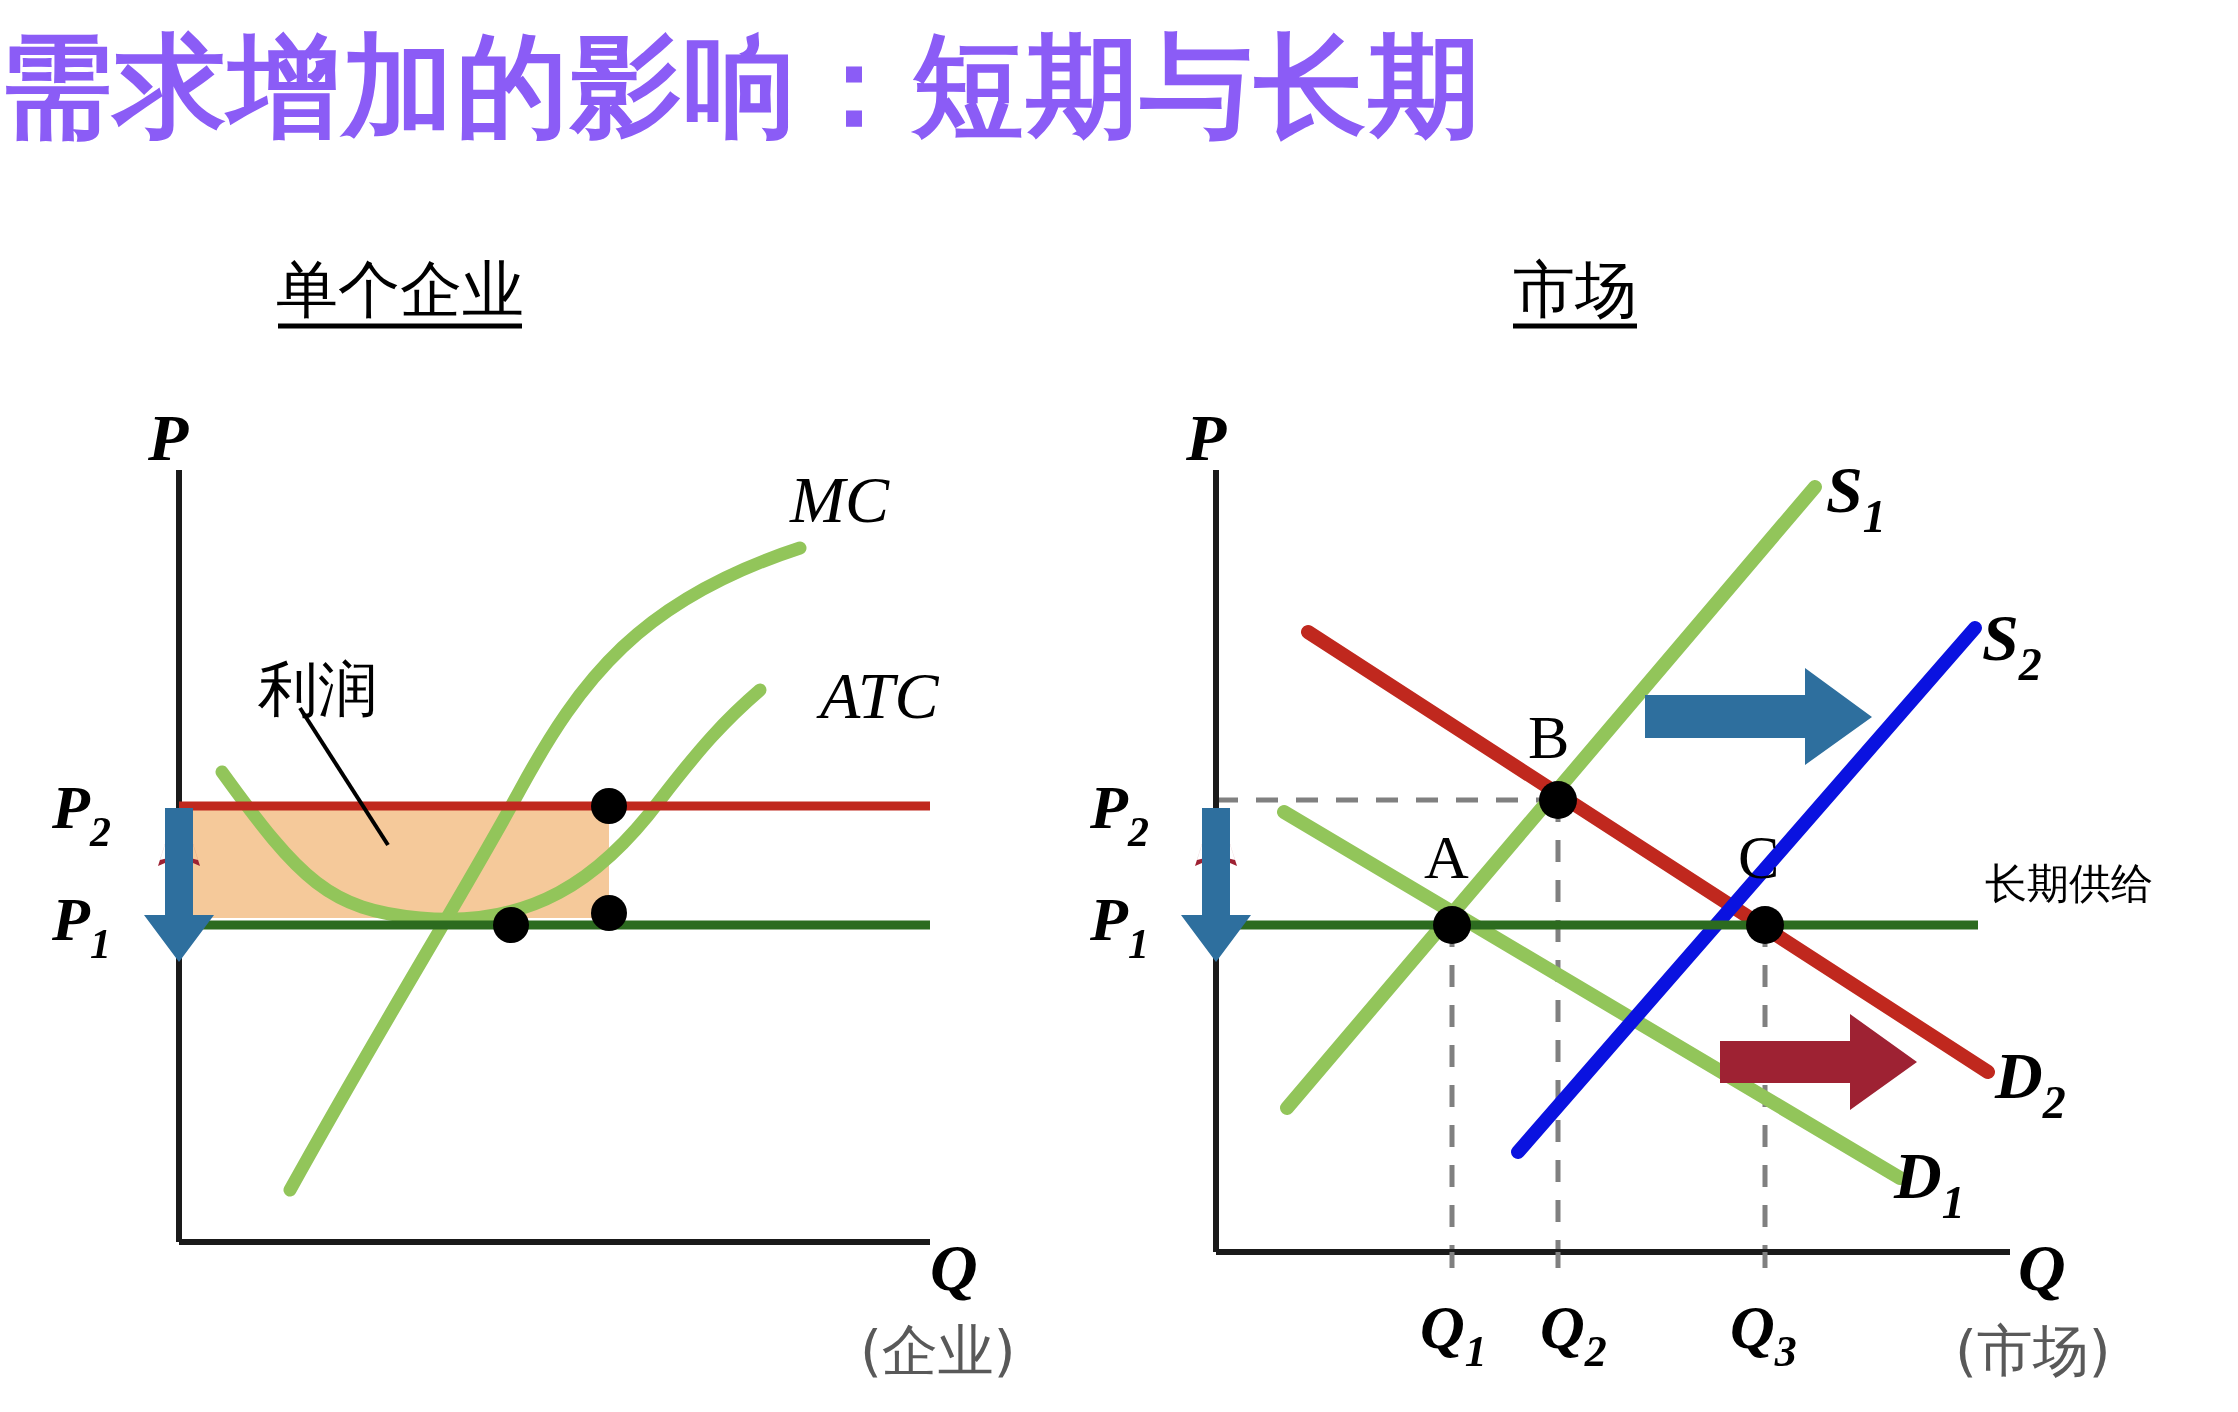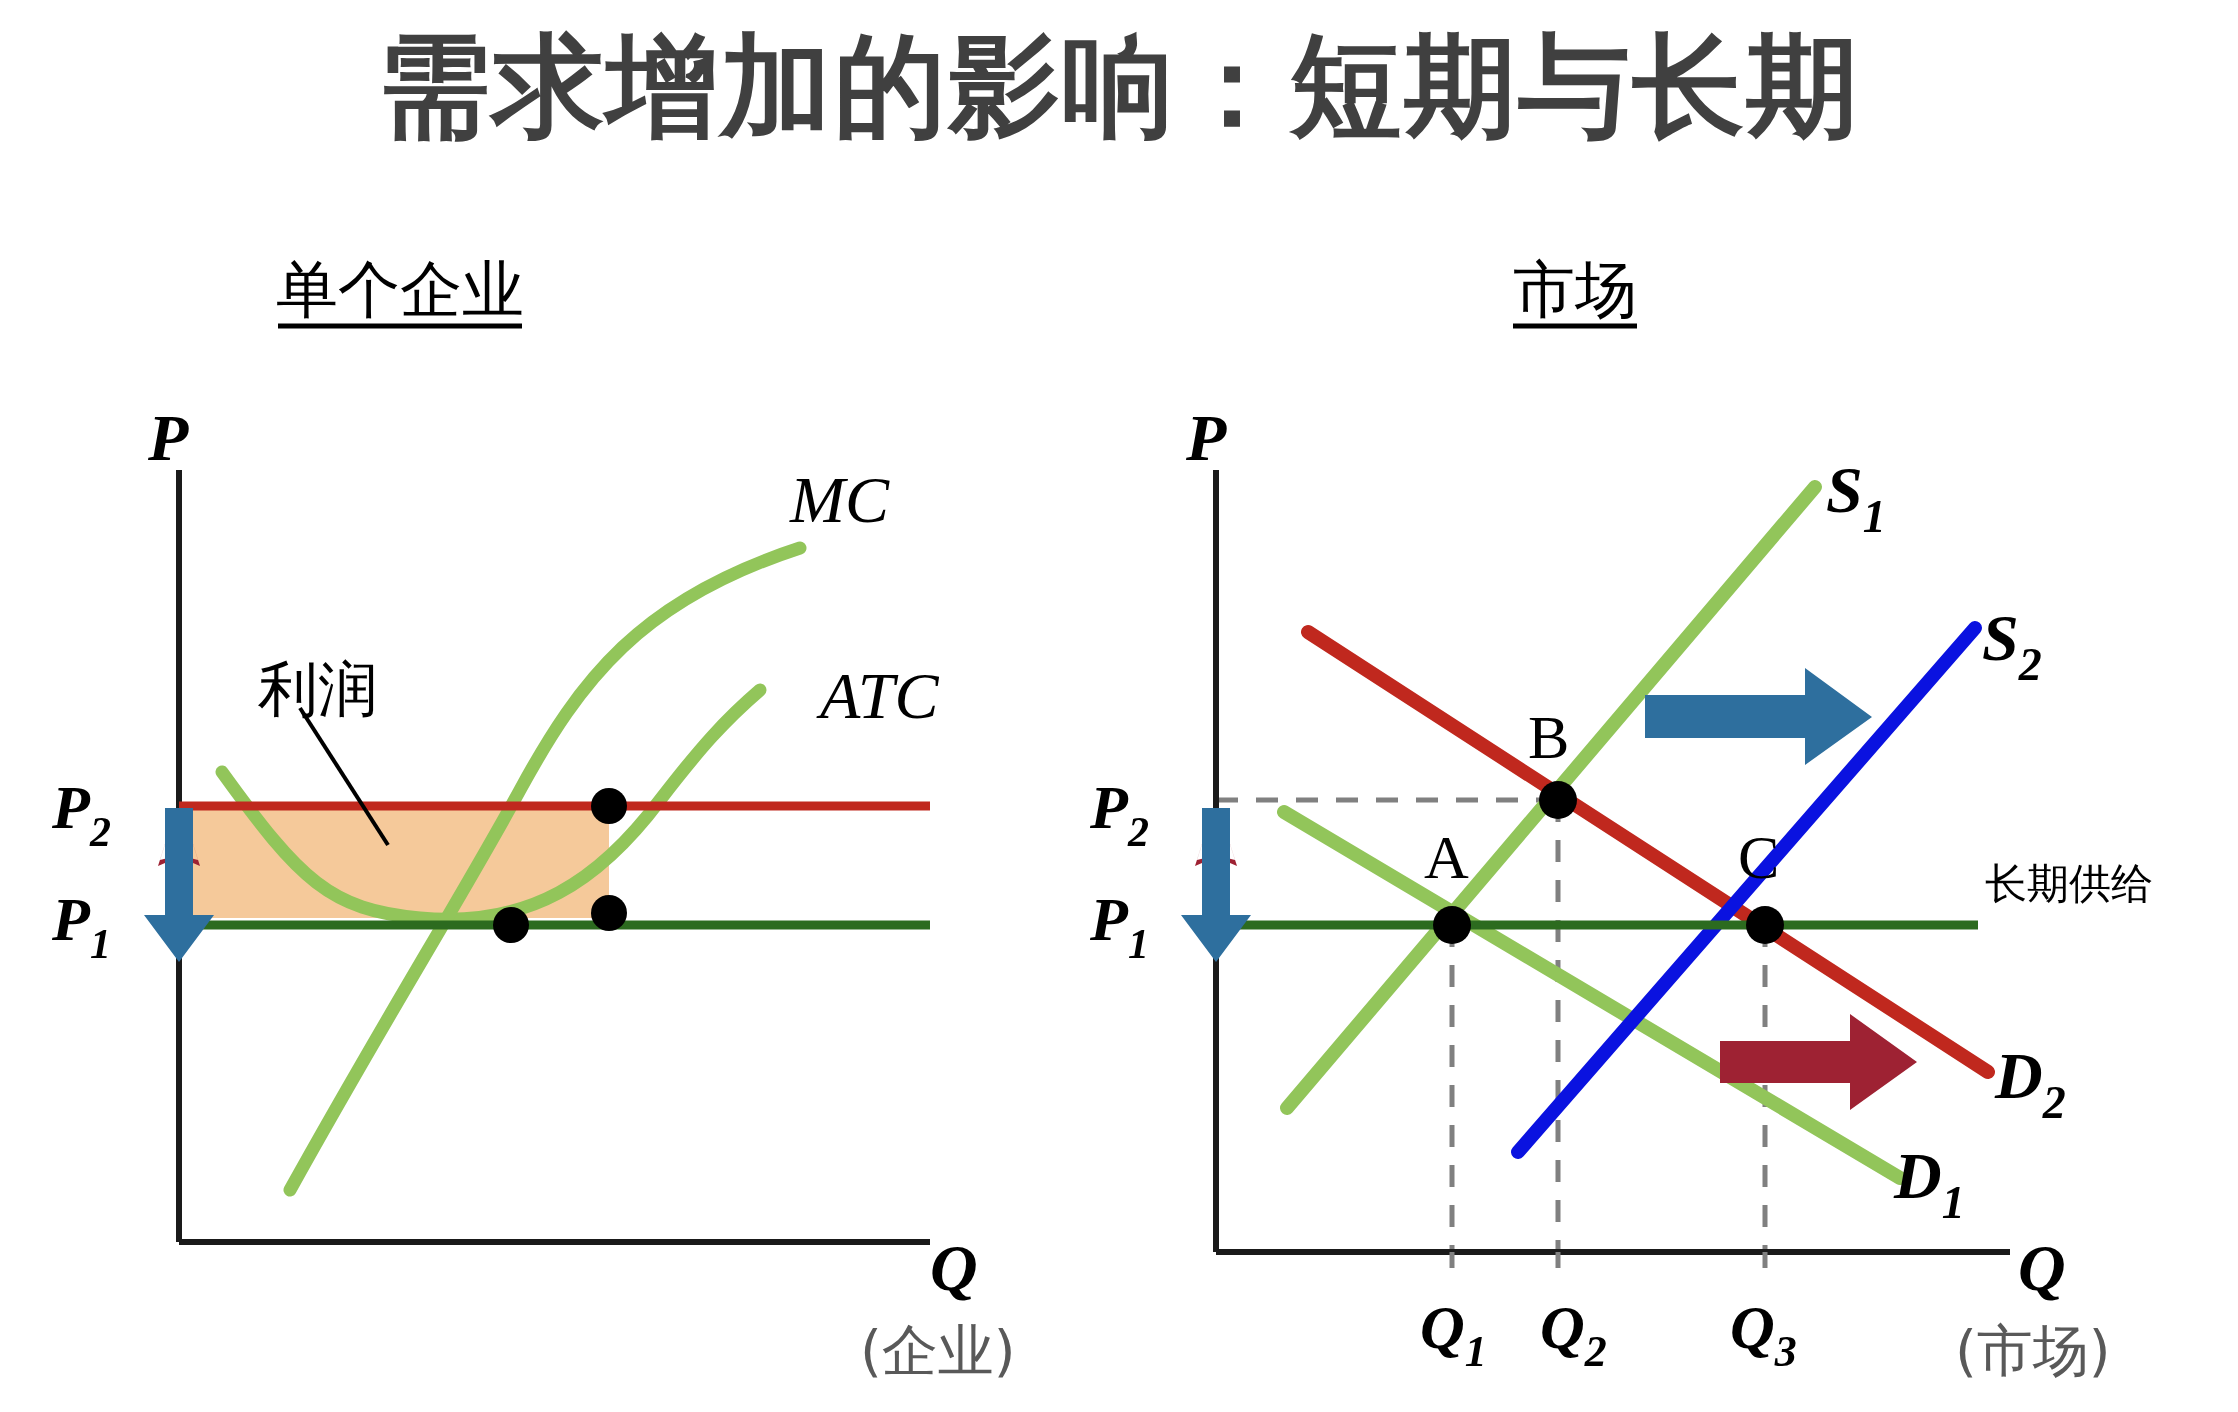--- a/index.html
+++ b/index.html
@@ -6,10 +6,10 @@
   body{width:2238px;height:1412px;font-family:"Liberation Sans","DejaVu Sans",sans-serif;}
   #stage{position:relative;width:2238px;height:1412px;overflow:hidden;background:#fff;}
   .title{
-    position:absolute;left:0;top:22px;width:2238px;text-align:center;
+    position:absolute;left:0;top:22px;width:2238px;
     font-family:"DejaVu Sans","Liberation Sans",sans-serif;
     font-weight:bold;font-size:112px;letter-spacing:2px;
-    color:#404040;white-space:nowrap;line-height:1.15;
+    color:#8b5cf6;white-space:nowrap;line-height:1.15;
   }
   svg.diagram{position:absolute;left:0;top:0;width:2238px;height:1412px;}
   text{font-family:"Liberation Serif","DejaVu Serif",serif;}

